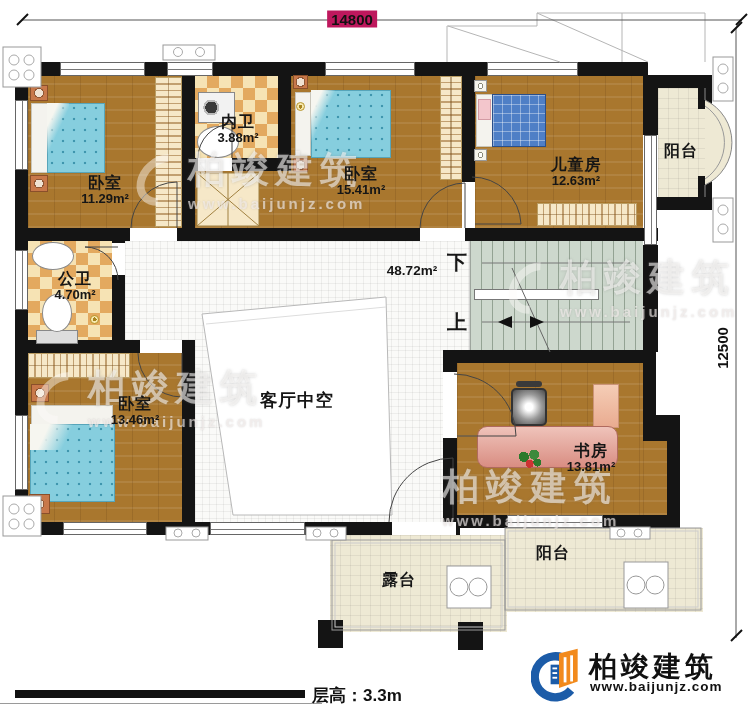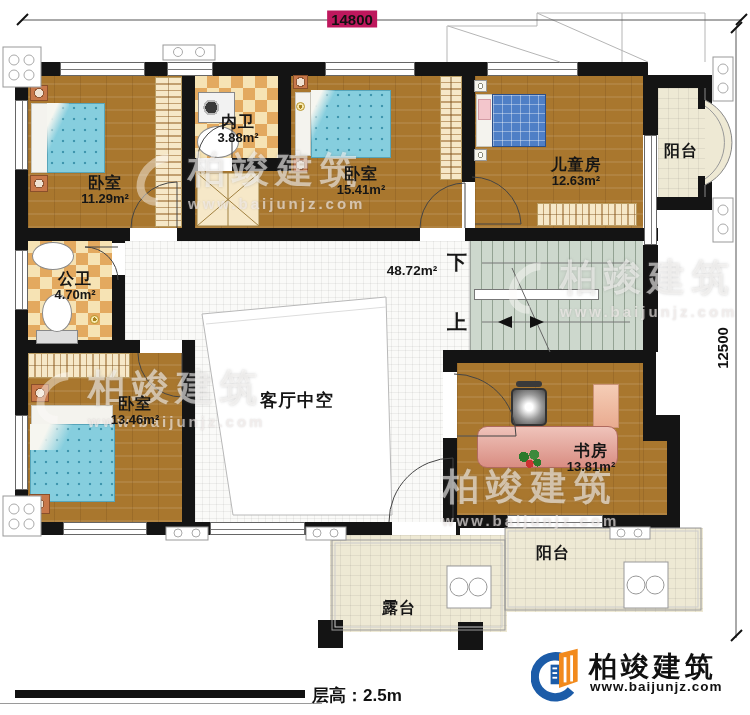--- a/index.html
+++ b/index.html
@@ -367,7 +367,7 @@
   <div class="rlabel" style="left:553px;top:553px">
     <span class="nm">阳台</span>
   </div>
-  <div class="rlabel" style="left:399px;top:608px">
+  <div class="rlabel" style="left:399px;top:580px">
     <span class="nm">露台</span>
   </div>
 

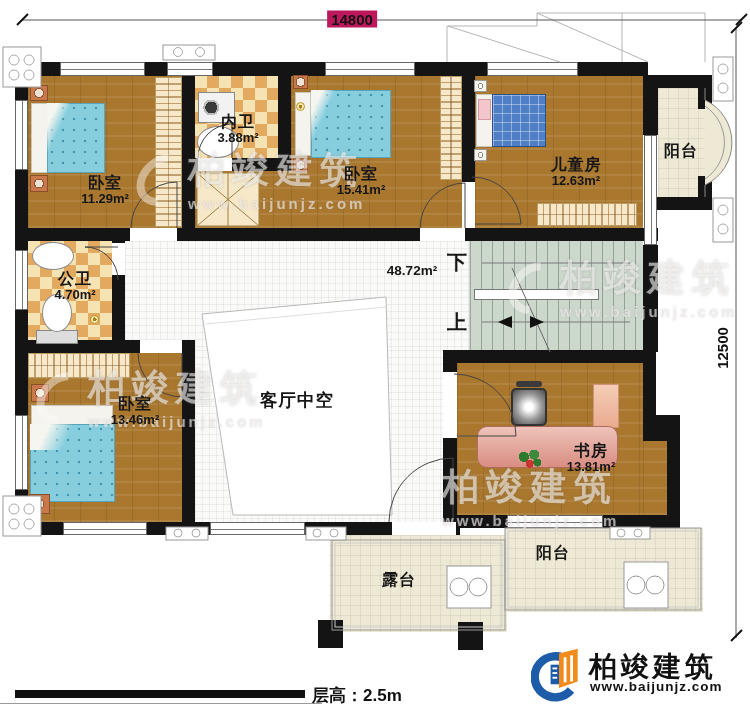--- a/index.html
+++ b/index.html
@@ -378,7 +378,7 @@
   <div class="tb" style="left:0;top:703px;width:322px;height:1px;background:#9a9a9a"></div>
 
   <div class="tb" style="left:312px;top:684px;font-size:17px;font-weight:bold;">
-    <span>层高：</span><span>2.5m</span>
+    <span>层高：</span><span>3.3m</span>
   </div>
 
   <div class="tb" style="left:531px;top:645px;width:210px;height:62px">

